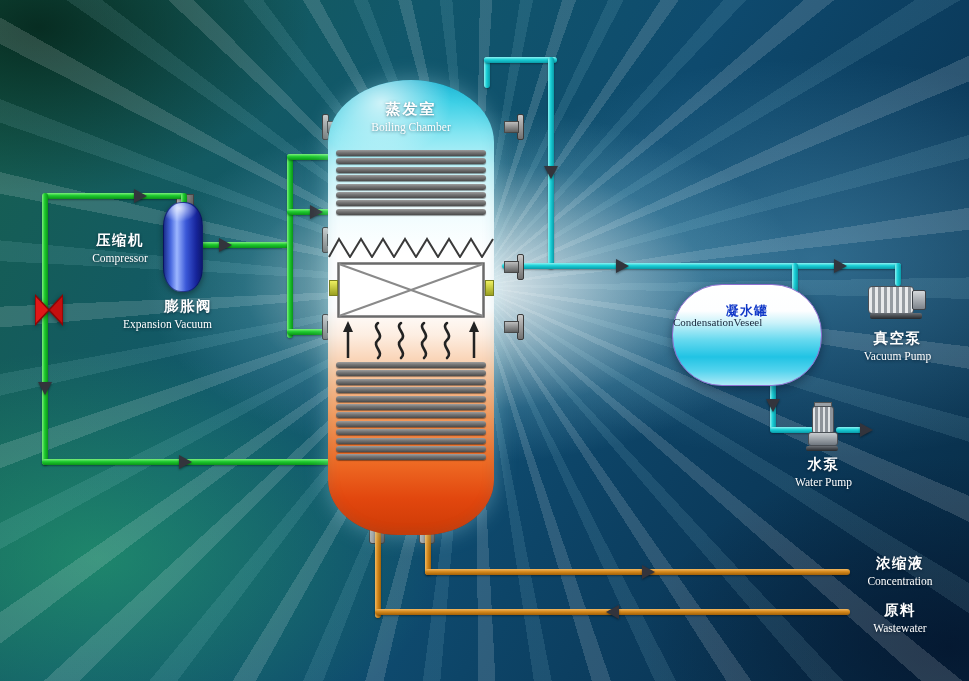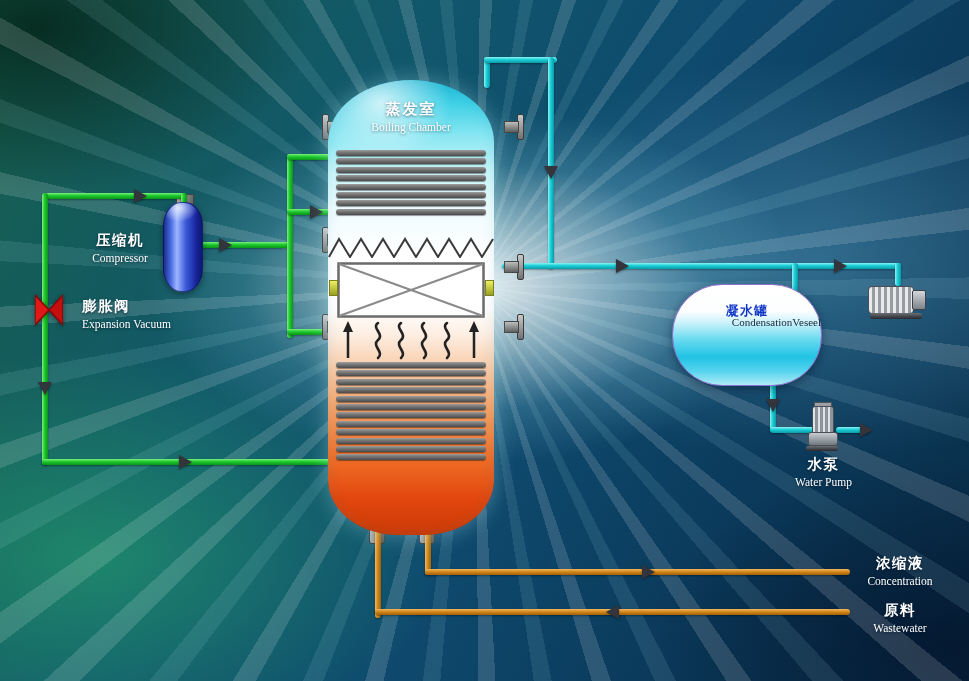--- a/index.html
+++ b/index.html
@@ -93,7 +93,7 @@
        text-shadow:0 1px 3px rgba(0,20,35,.7);}
   .lbl .zh{font-size:14.5px;font-weight:bold;letter-spacing:1.5px;}
   .lbl .en{font-size:11.5px;margin-top:2px;}
-  .lbl.left-align{text-align:left;}
+  .lbl.left-align{text-align:right;}
 </style>
 </head>
 <body>

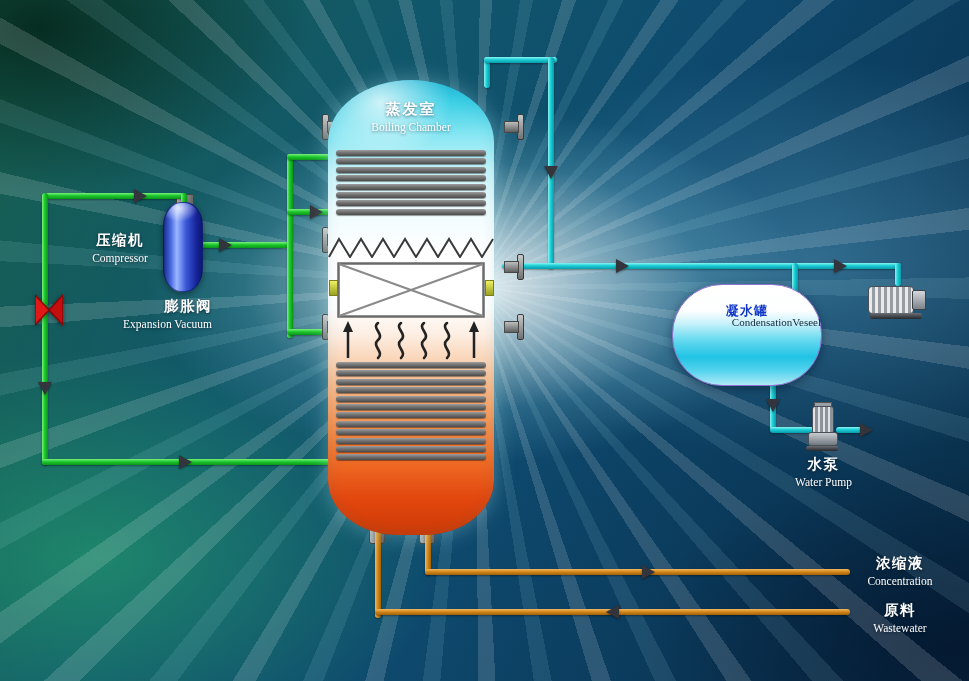--- a/index.html
+++ b/index.html
@@ -71,7 +71,7 @@
         border:1.5px solid #8f6fd0;box-shadow:0 3px 10px rgba(0,10,30,.4);
         background:linear-gradient(180deg,#ffffff 0%,#fdfeff 26%,#c9f2fa 38%,#66d9ef 55%,#21c3e4 72%,#55d4ee 86%,#aeeaf6 100%);}
   .cv-zh{position:absolute;top:17px;left:0;right:0;text-align:center;color:#1038c8;font-size:13px;font-weight:bold;letter-spacing:1px;}
-  .cv-en{position:absolute;top:31px;left:0;right:0;text-align:right;color:#17263a;font-size:11px;}
+  .cv-en{position:absolute;top:31px;left:0;right:0;text-align:left;color:#17263a;font-size:11px;}
   .vpump{position:absolute;left:868px;top:280px;width:60px;height:40px;z-index:10;}
   .vpump .motor{position:absolute;left:0;top:6px;width:44px;height:26px;border:1px solid #4a4f55;border-radius:4px;
         background:repeating-linear-gradient(90deg,#e8eaec 0 3px,#969ca2 3px 6px);}

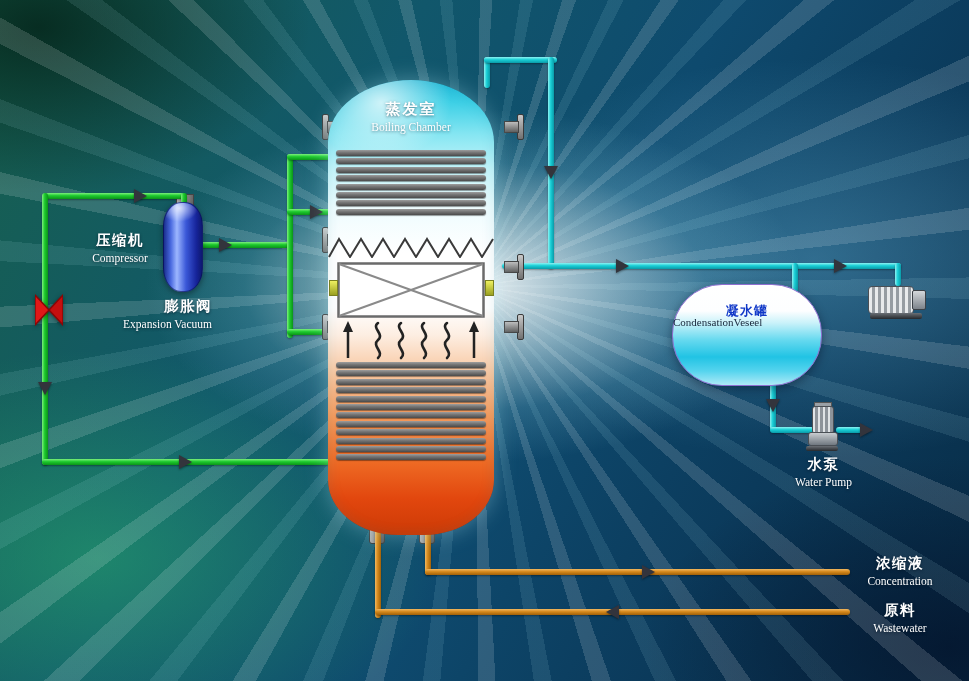--- a/index.html
+++ b/index.html
@@ -246,6 +246,10 @@
     <div class="zh">膨胀阀</div>
     <div class="en">Expansion Vacuum</div>
   </div>
+  <div class="lbl" style="left:855px;top:329px;width:85px">
+    <div class="zh">真空泵</div>
+    <div class="en">Vacuum Pump</div>
+  </div>
   <div class="lbl" style="left:781px;top:455px;width:85px">
     <div class="zh">水泵</div>
     <div class="en">Water Pump</div>

